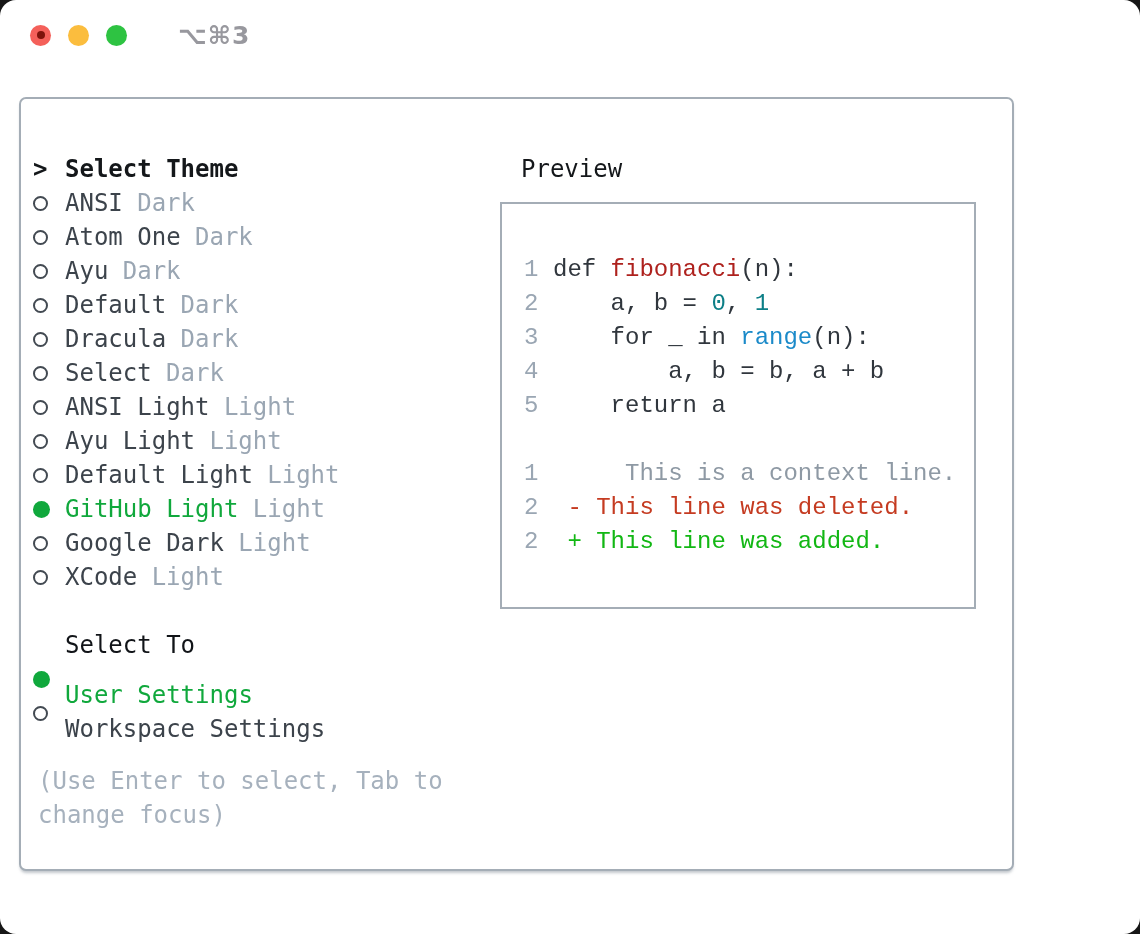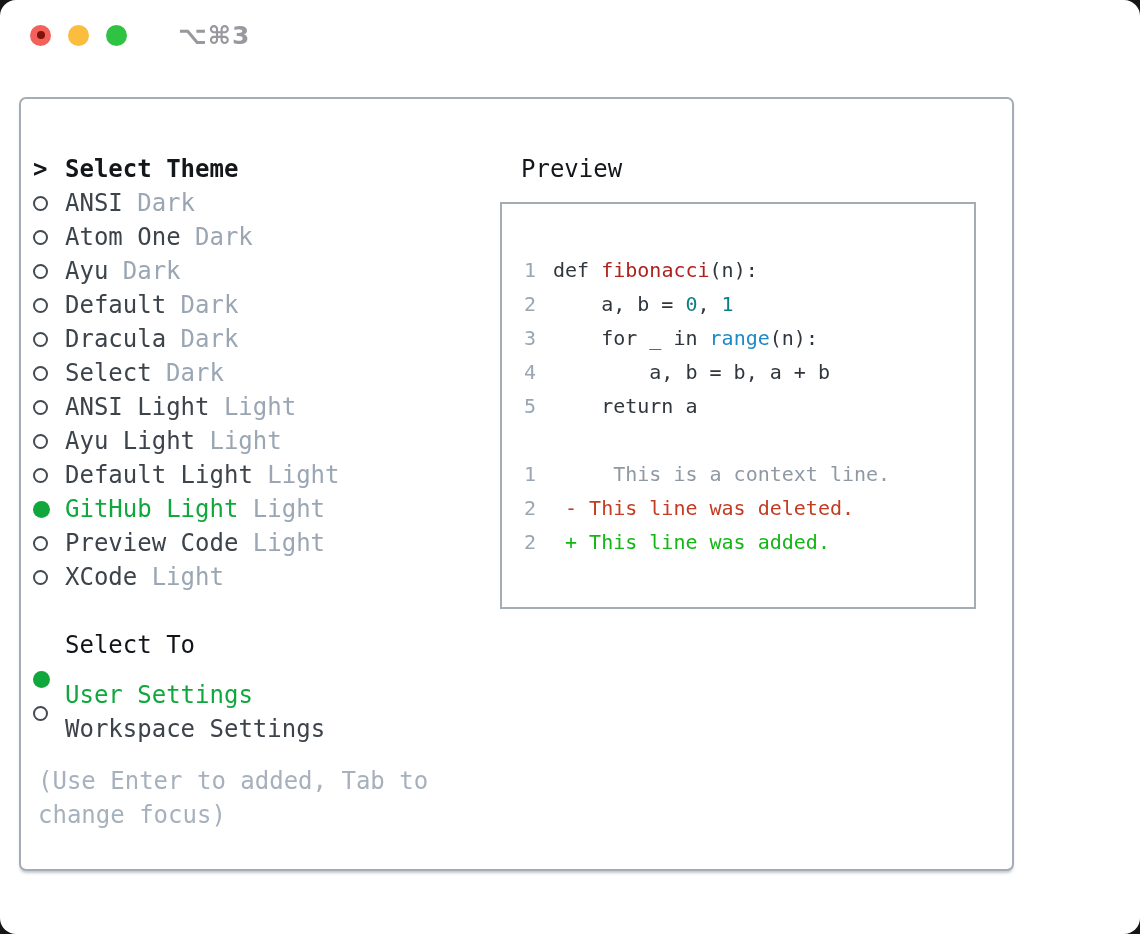--- a/index.html
+++ b/index.html
@@ -85,7 +85,7 @@
     padding:49px 0 0 22px;
     overflow:hidden;
   }
-  .code-line{height:34px;font-size:20px;line-height:34px;white-space:pre;}
+  .code-line{height:34px;font-size:24px;line-height:34px;white-space:pre;font-family:Liberation Mono, monospace;}
   .lnum{display:inline-block;width:29px;color:var(--muted-gray);}
   .tok-code{color:var(--code-text);}
   .tok-function{color:var(--function-red);}

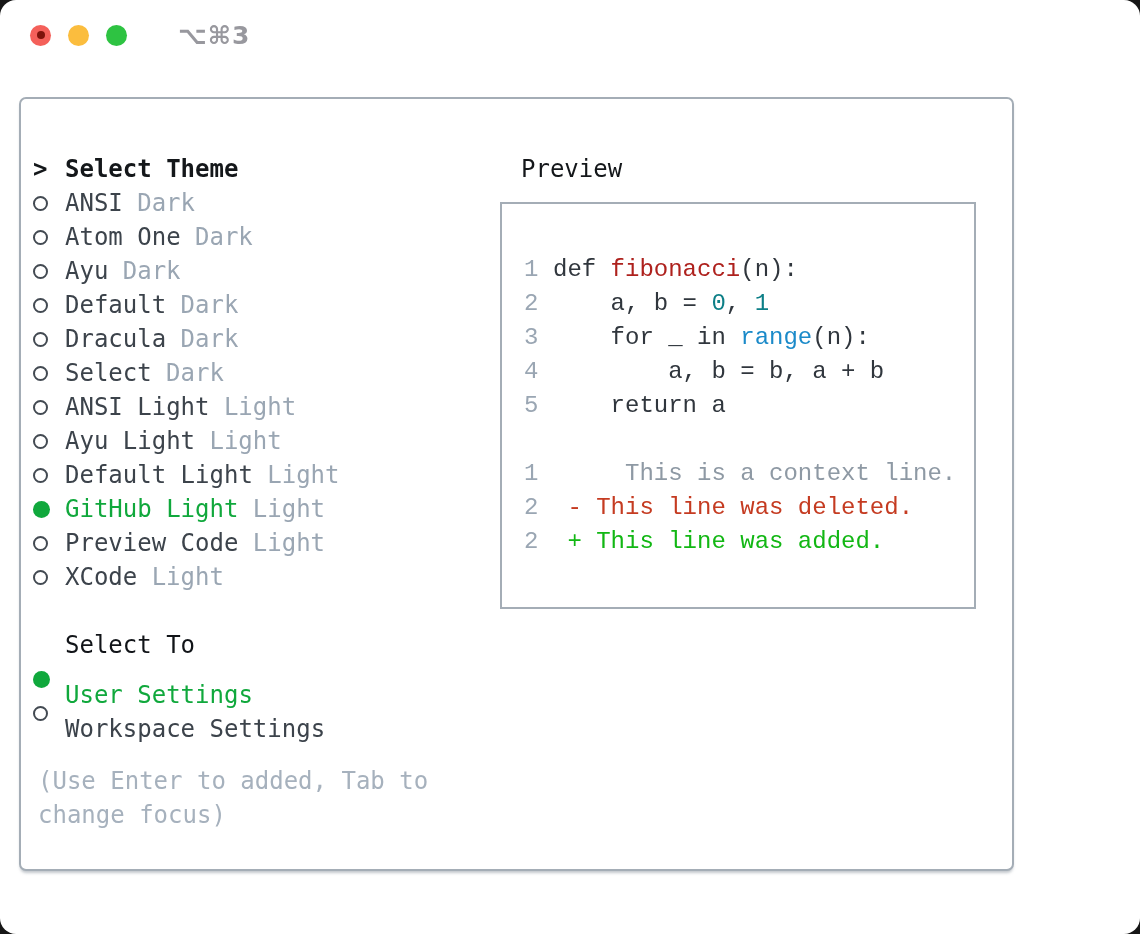--- a/index.html
+++ b/index.html
@@ -128,7 +128,7 @@
           <div class="row"><span class="icon-slot"><span class="radio"></span></span><span class="tname">Ayu Light</span><span class="tvariant">Light</span></div>
           <div class="row"><span class="icon-slot"><span class="radio"></span></span><span class="tname">Default Light</span><span class="tvariant">Light</span></div>
           <div class="row"><span class="icon-slot"><span class="radio sel"></span></span><span class="tname sel-text">GitHub Light</span><span class="tvariant">Light</span></div>
-          <div class="row"><span class="icon-slot"><span class="radio"></span></span><span class="tname">Preview Code</span><span class="tvariant">Light</span></div>
+          <div class="row"><span class="icon-slot"><span class="radio"></span></span><span class="tname">Google Dark</span><span class="tvariant">Light</span></div>
           <div class="row"><span class="icon-slot"><span class="radio"></span></span><span class="tname">XCode</span><span class="tvariant">Light</span></div>
         </div>
 

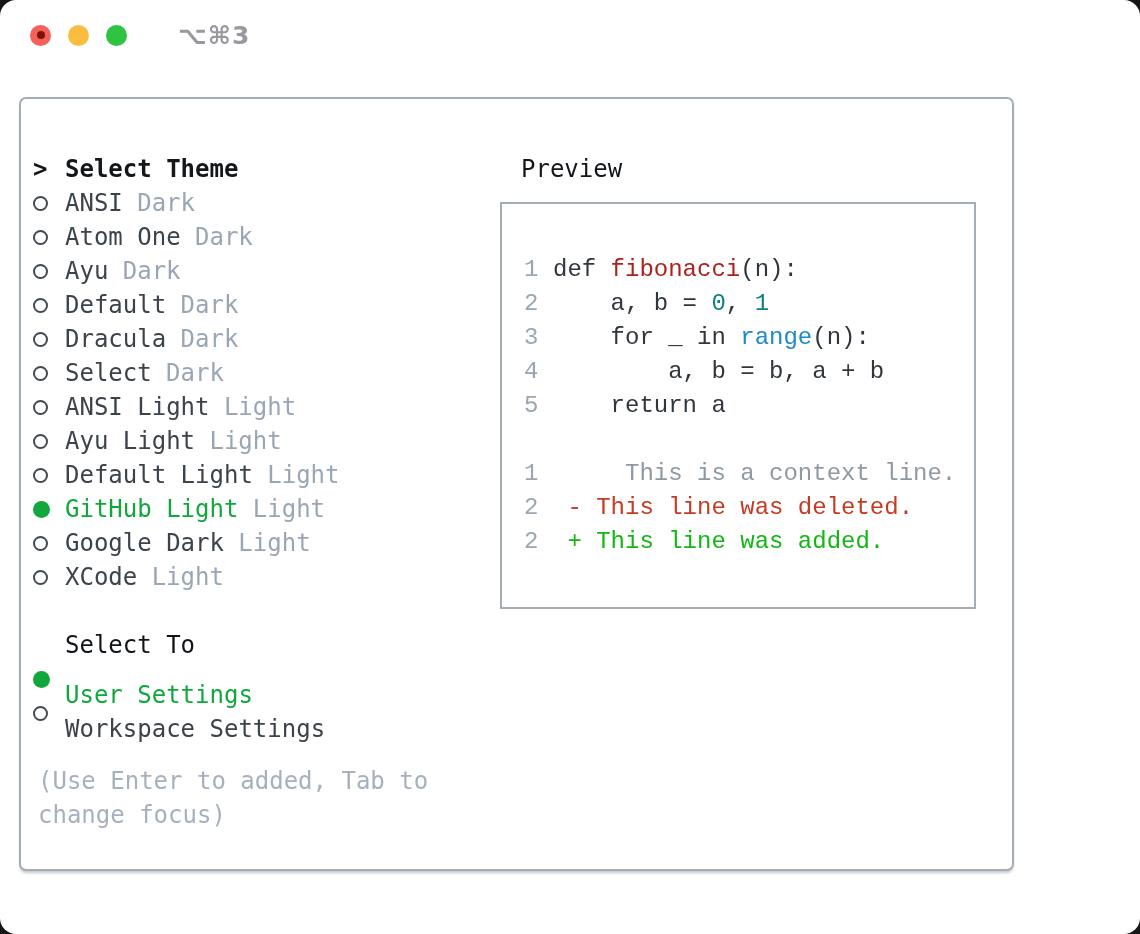--- a/index.html
+++ b/index.html
@@ -143,7 +143,7 @@
           </div>
       </div>
 
-      <div class="hint">(Use Enter to added, Tab to change focus)</div>
+      <div class="hint">(Use Enter to select, Tab to change focus)</div>
     </div>
 
     <div class="right-col">

